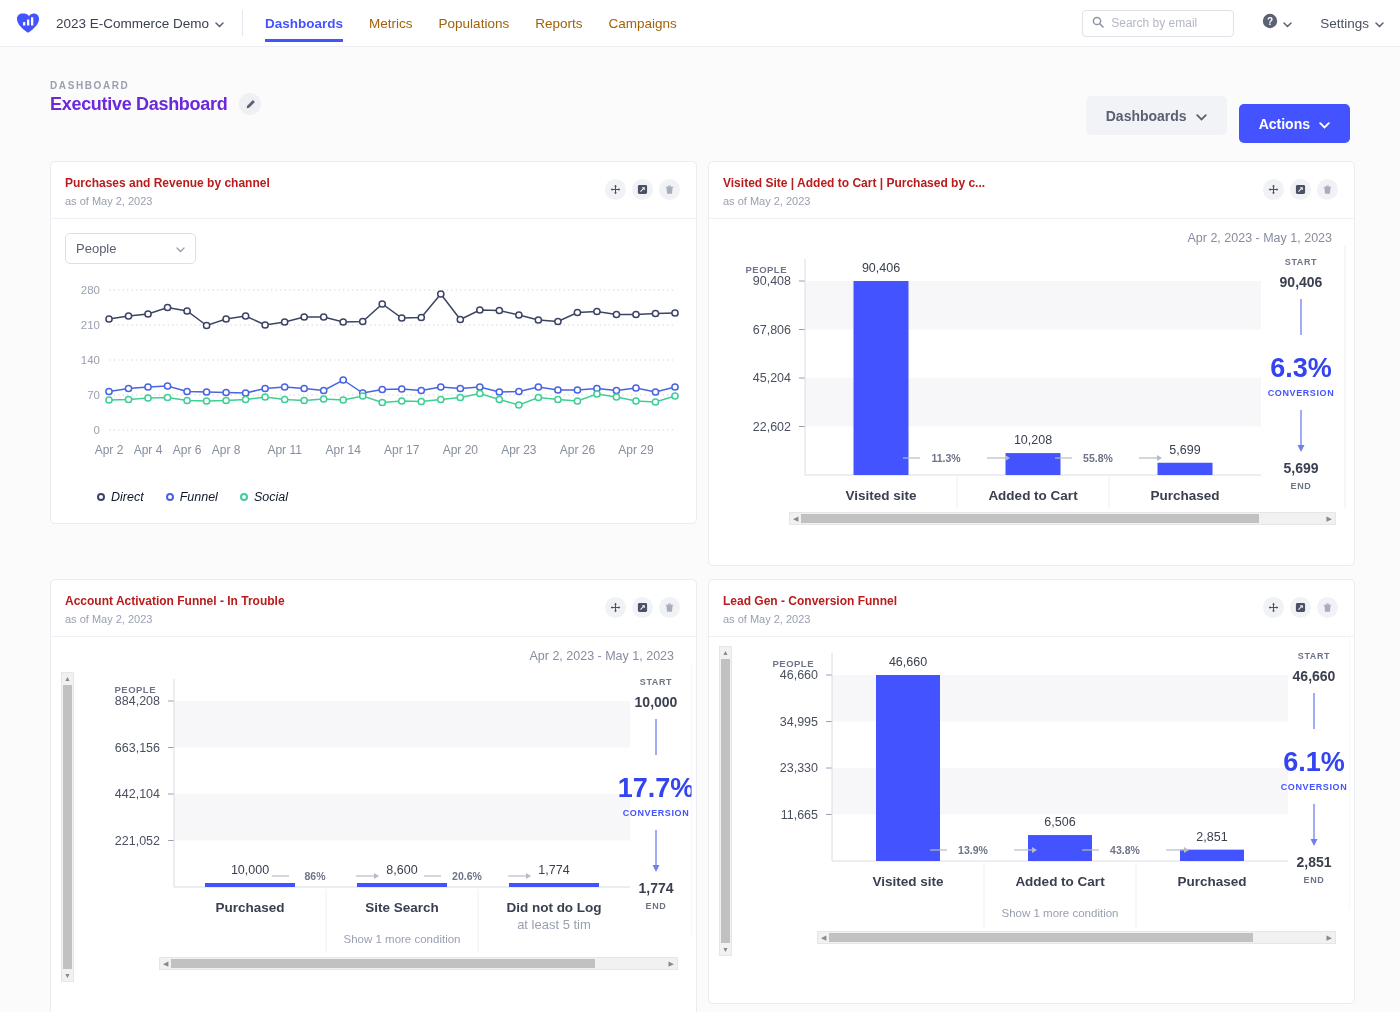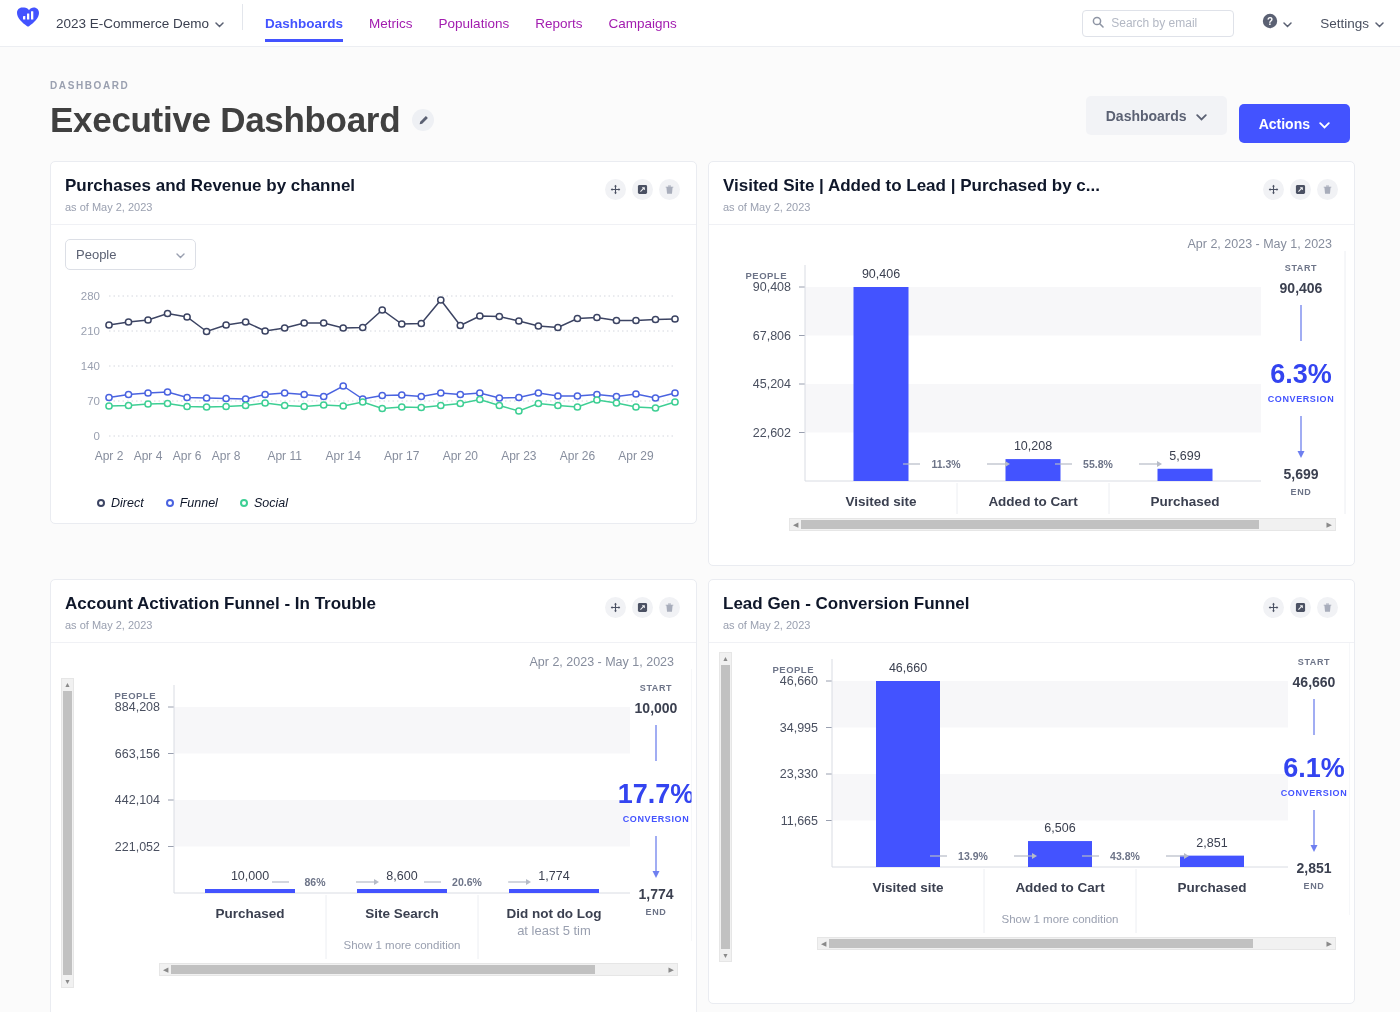--- a/index.html
+++ b/index.html
@@ -15,7 +15,7 @@
   .topnav {
     height: 47px; background: #ffffff;
     border-bottom: 1px solid #eceef2;
-    display: flex; padding: 4px 16px;
+    display: flex; align-items: center; padding: 4px 16px;
     position: relative;
   }
   .logo { width: 26px; height: 26px; margin-right: 14px; flex: 0 0 auto; }

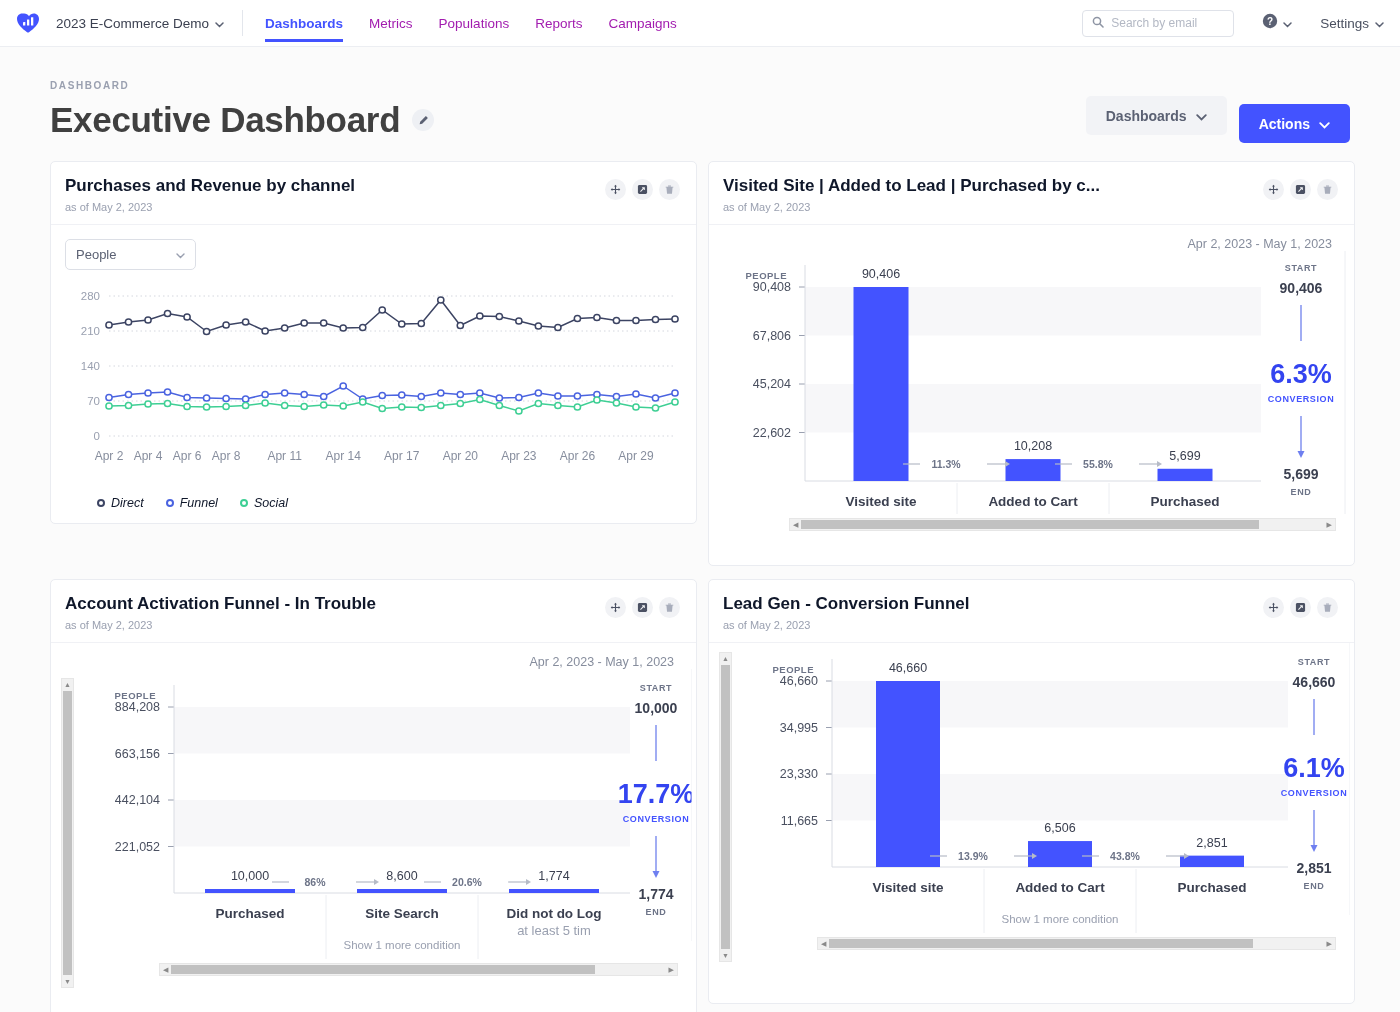--- a/index.html
+++ b/index.html
@@ -27,7 +27,7 @@
   .nav-divider { width: 1px; height: 26px; background: #e3e6ec; margin-right: 22px; }
   .nav-links { display: flex; align-items: center; gap: 26px; height: 100%; }
   .nav-link {
-    font-size: 13.5px; color: #a21caf; height: 100%;
+    font-size: 13.5px; color: #a16207; height: 100%;
     display: flex; align-items: center; cursor: pointer;
     border-bottom: 3px solid transparent; padding-top: 3px;
   }

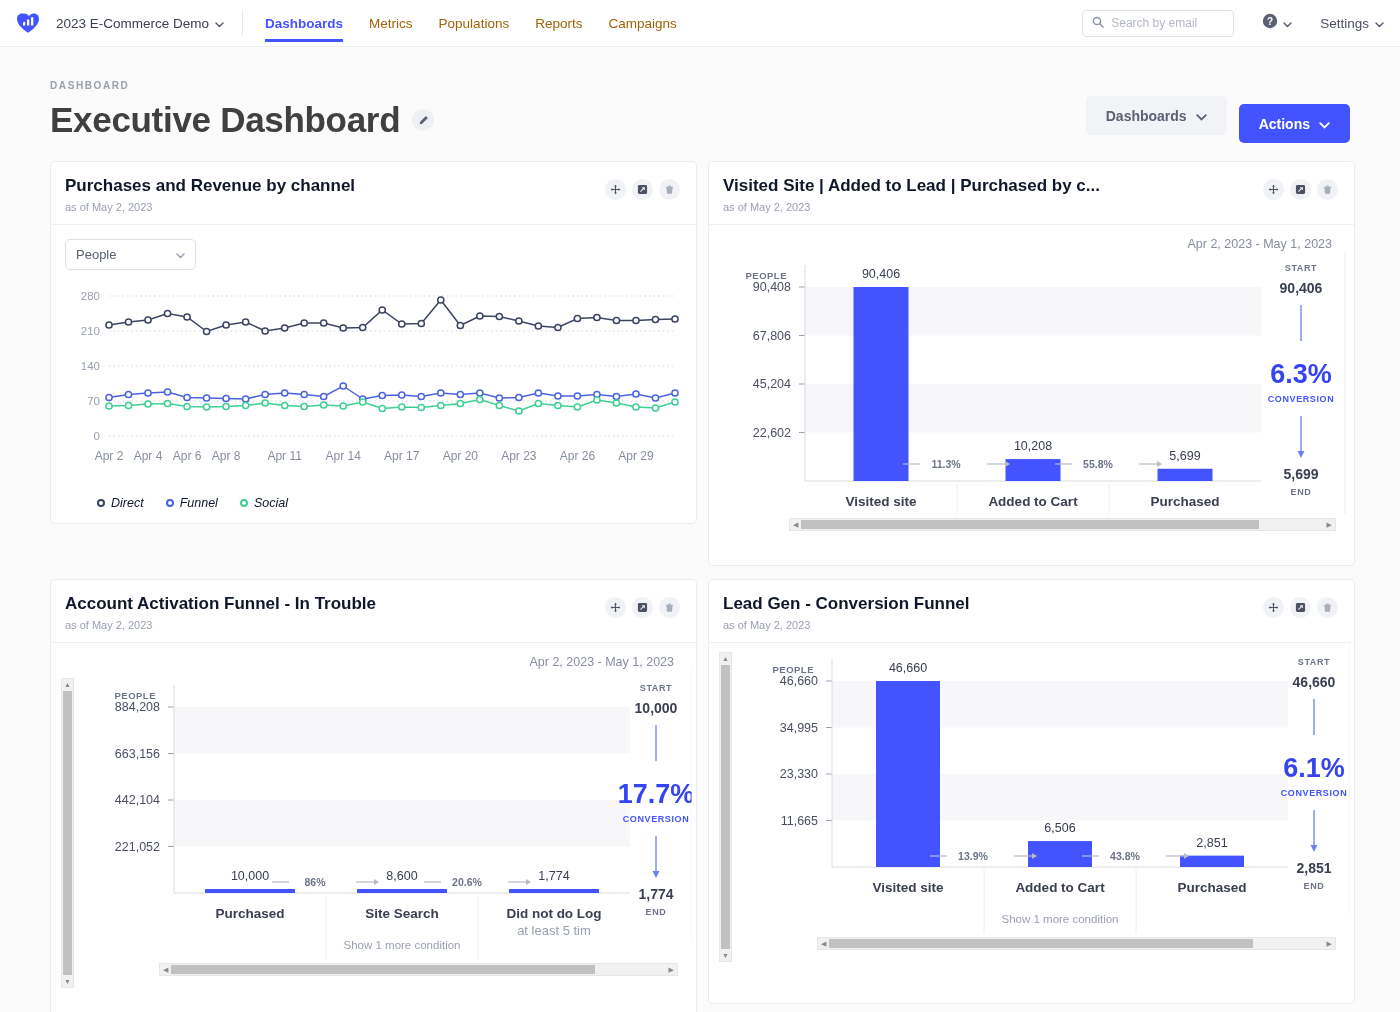--- a/index.html
+++ b/index.html
@@ -58,7 +58,7 @@
   }
   .eyebrow {
     font-size: 10px; letter-spacing: 1.6px; font-weight: 700;
-    color: #9aa0b0; text-transform: uppercase; margin-bottom: 9px;
+    color: #9aa0b0; text-transform: uppercase; margin-bottom: 2px;
   }
   .page-title-row { display: flex; align-items: center; gap: 12px; }
   .page-title { font-size: 35px; font-weight: 700; color: #404040; letter-spacing: -0.3px; }

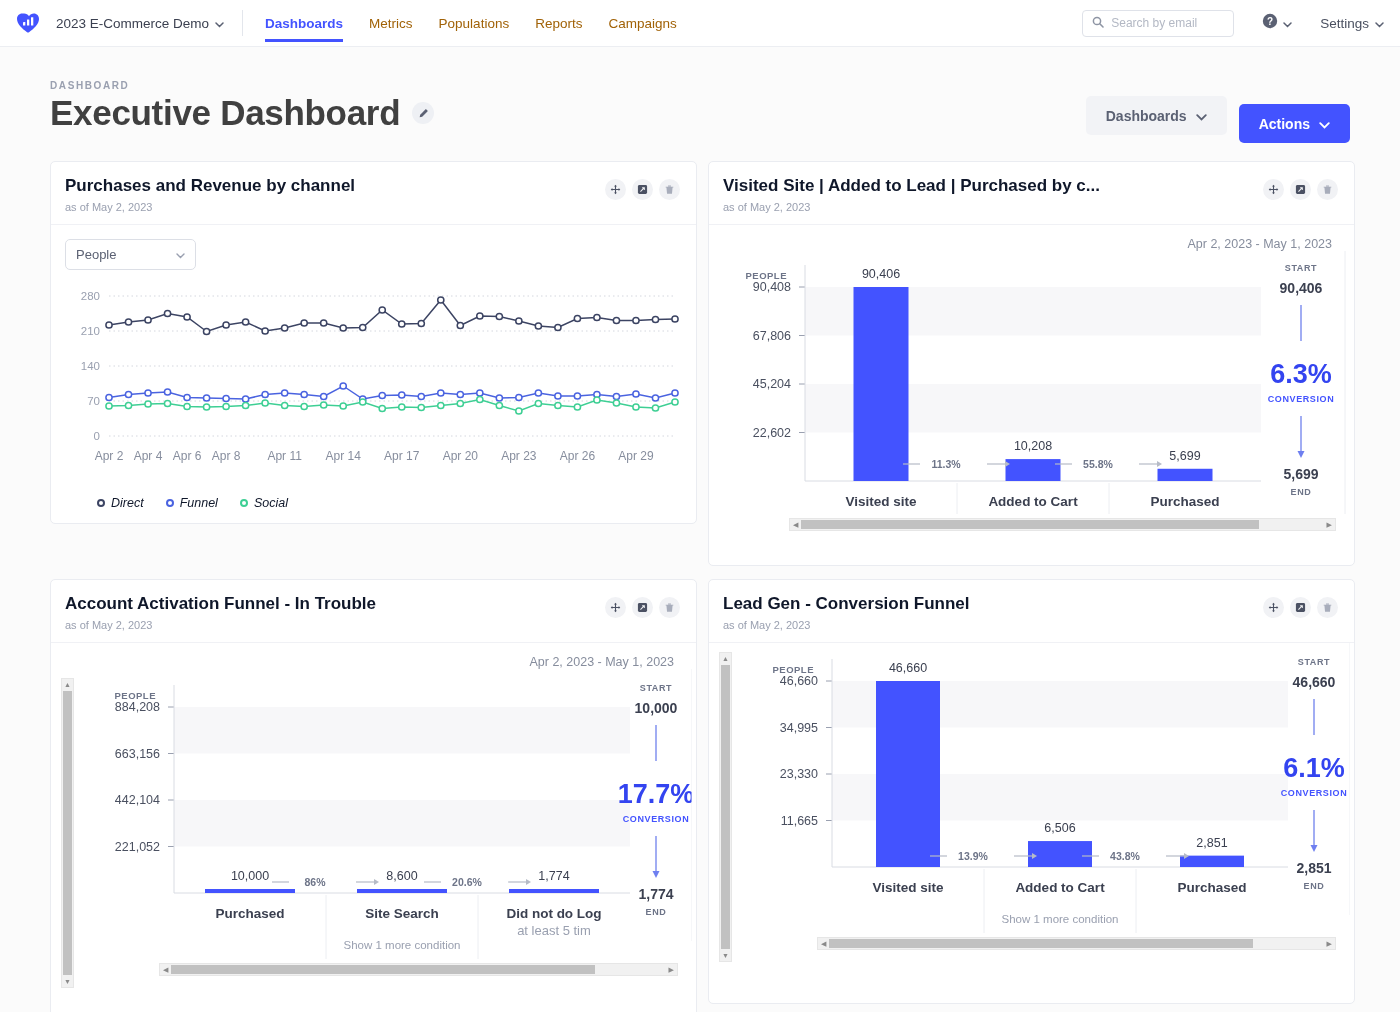--- a/index.html
+++ b/index.html
@@ -61,7 +61,7 @@
     color: #9aa0b0; text-transform: uppercase; margin-bottom: 2px;
   }
   .page-title-row { display: flex; align-items: center; gap: 12px; }
-  .page-title { font-size: 35px; font-weight: 700; color: #404040; letter-spacing: -0.3px; }
+  .page-title { font-size: 18px; font-weight: 700; color: #6d28d9; letter-spacing: -0.3px; }
   .edit-pill {
     width: 22px; height: 22px; border-radius: 50%; background: #eef0f4;
     display: flex; align-items: center; justify-content: center; cursor: pointer;

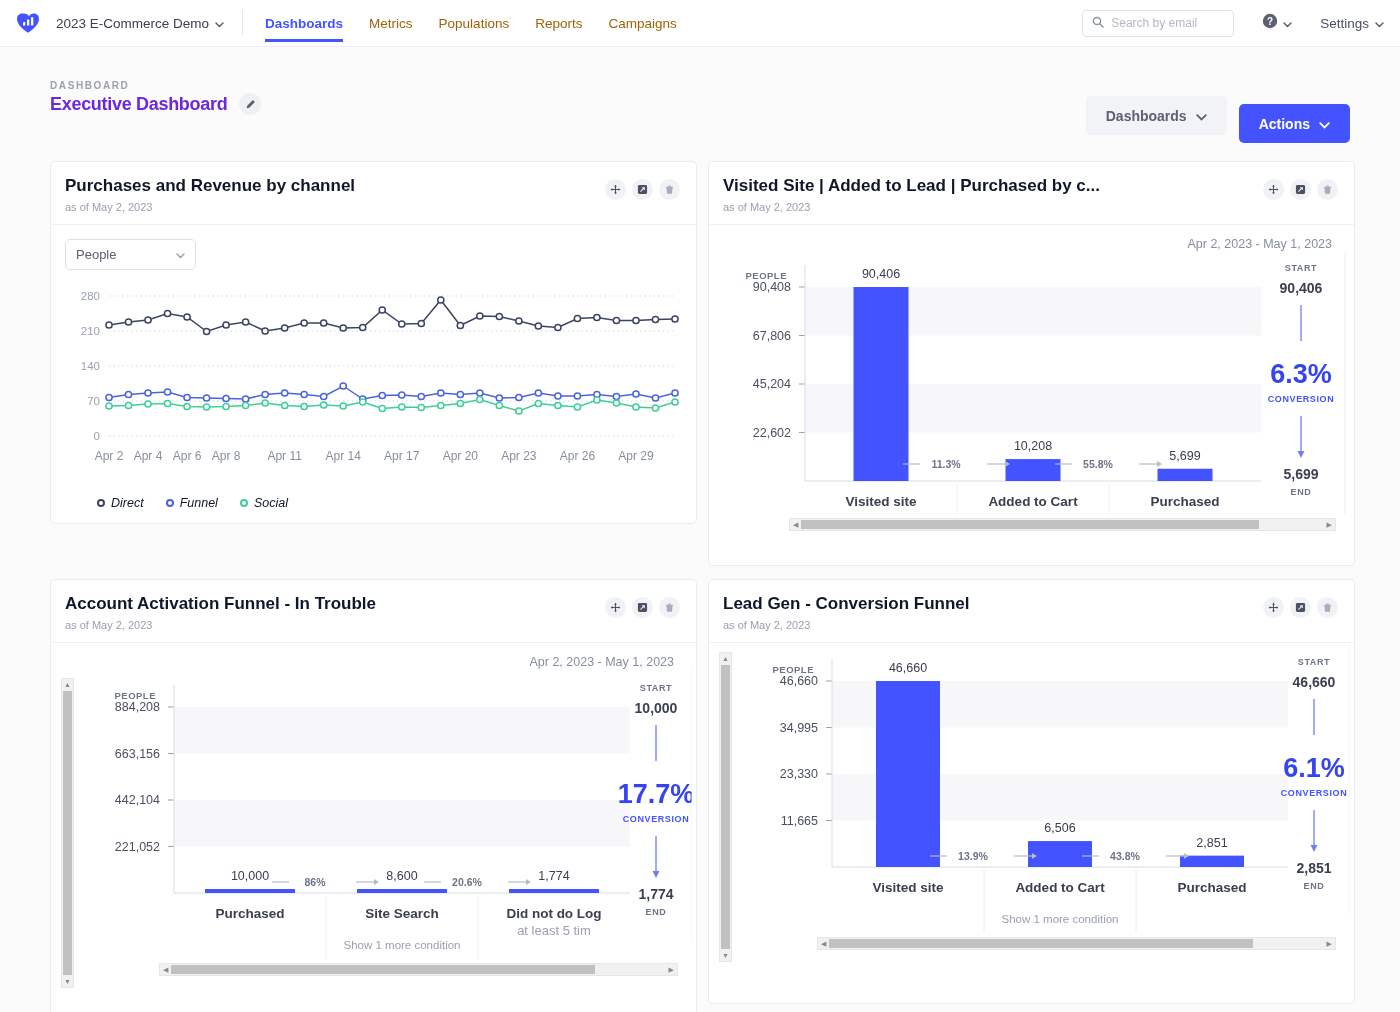--- a/index.html
+++ b/index.html
@@ -88,7 +88,7 @@
     padding: 14px 16px 11px 14px; border-bottom: 1px solid #f0f1f5;
     display: flex; align-items: flex-start;
   }
-  .card-title { font-size: 17px; font-weight: 700; color: #0f172a; }
+  .card-title { font-size: 12px; font-weight: 700; color: #b91c1c; }
   .card-sub { font-size: 11px; color: #9aa0b0; margin-top: 5px; }
   .card-icons { margin-left: auto; display: flex; gap: 6px; padding-top: 3px; }
   .icon-btn {

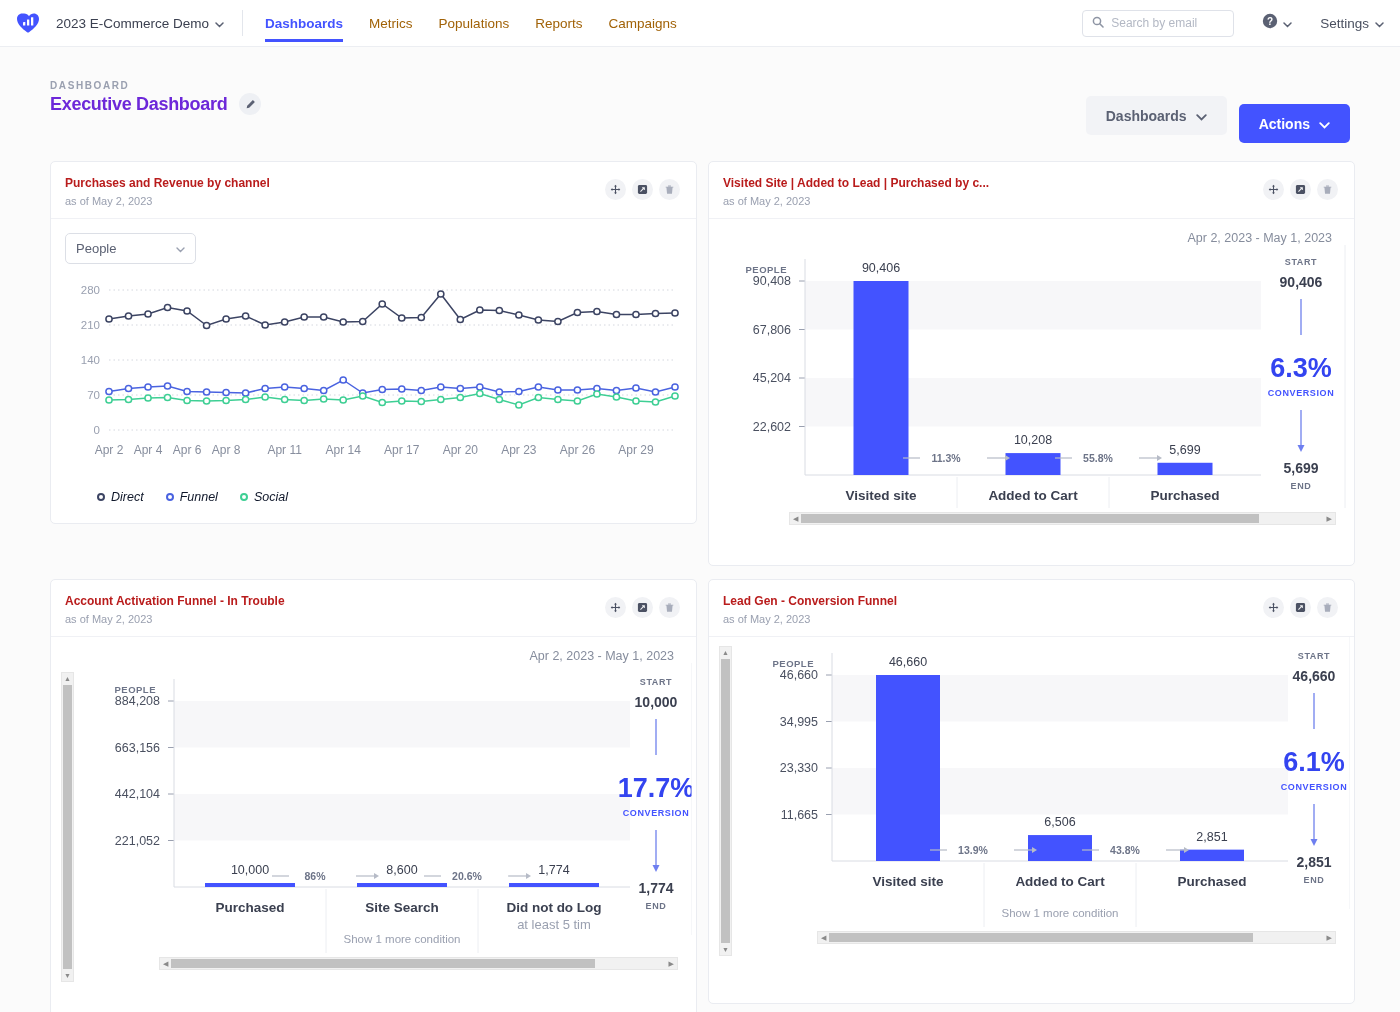--- a/index.html
+++ b/index.html
@@ -407,7 +407,7 @@
   <div class="card" style="height:405px">
     <div class="card-head">
       <div>
-        <div class="card-title">Visited Site | Added to Lead | Purchased by c...</div>
+        <div class="card-title">Visited Site | Added to Cart | Purchased by c...</div>
         <div class="card-sub">as of May 2, 2023</div>
       </div>
       <div class="card-icons">

